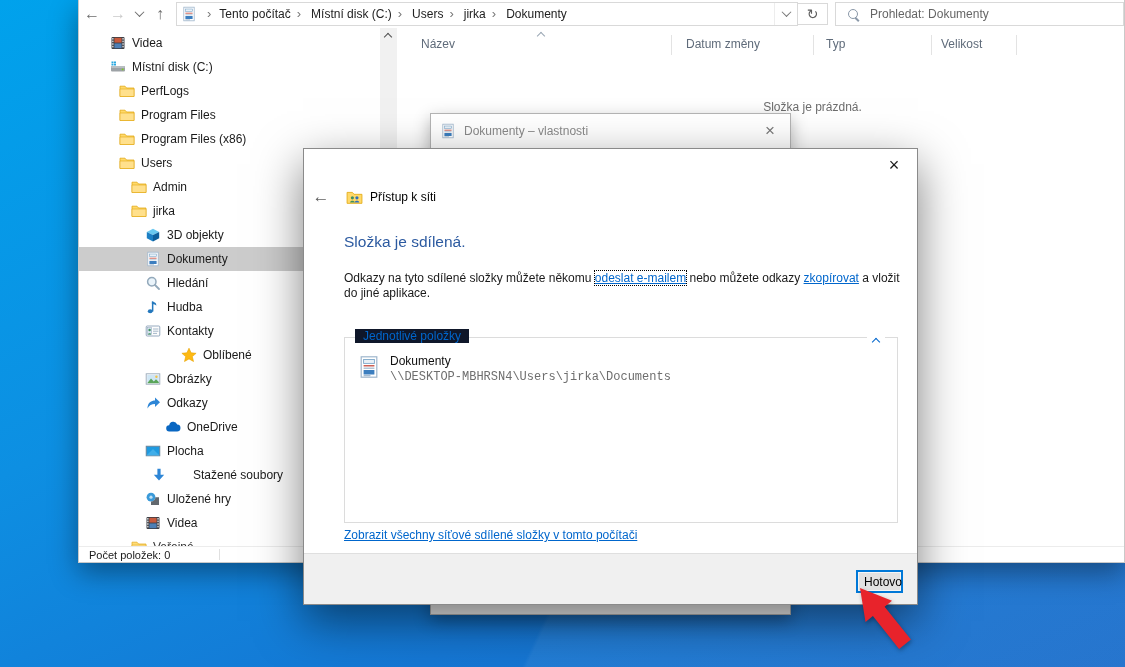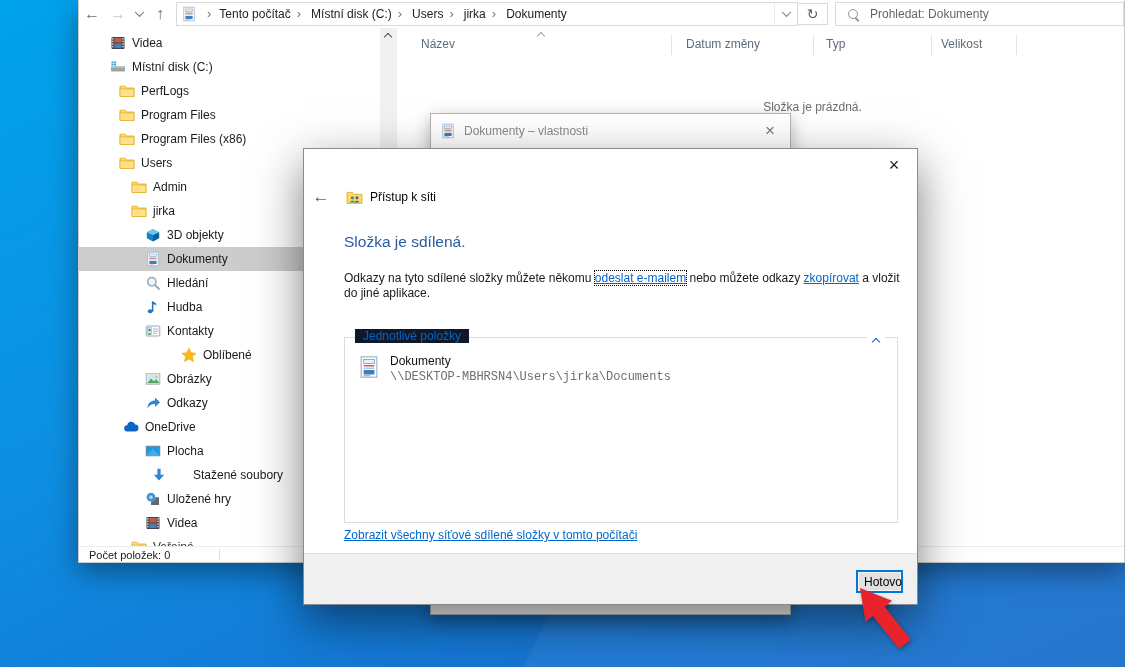--- a/index.html
+++ b/index.html
@@ -347,7 +347,7 @@
             </svg>
             <span class="tlabel">Odkazy</span>
           </div>
-          <div class="trow" style="padding-left: 44px;">
+          <div class="trow" style="padding-left: 66px; margin-left: 20px;">
             <svg class="ticon" viewBox="0 0 16 16">
               <use href="#i-cloud"></use>
             </svg>

